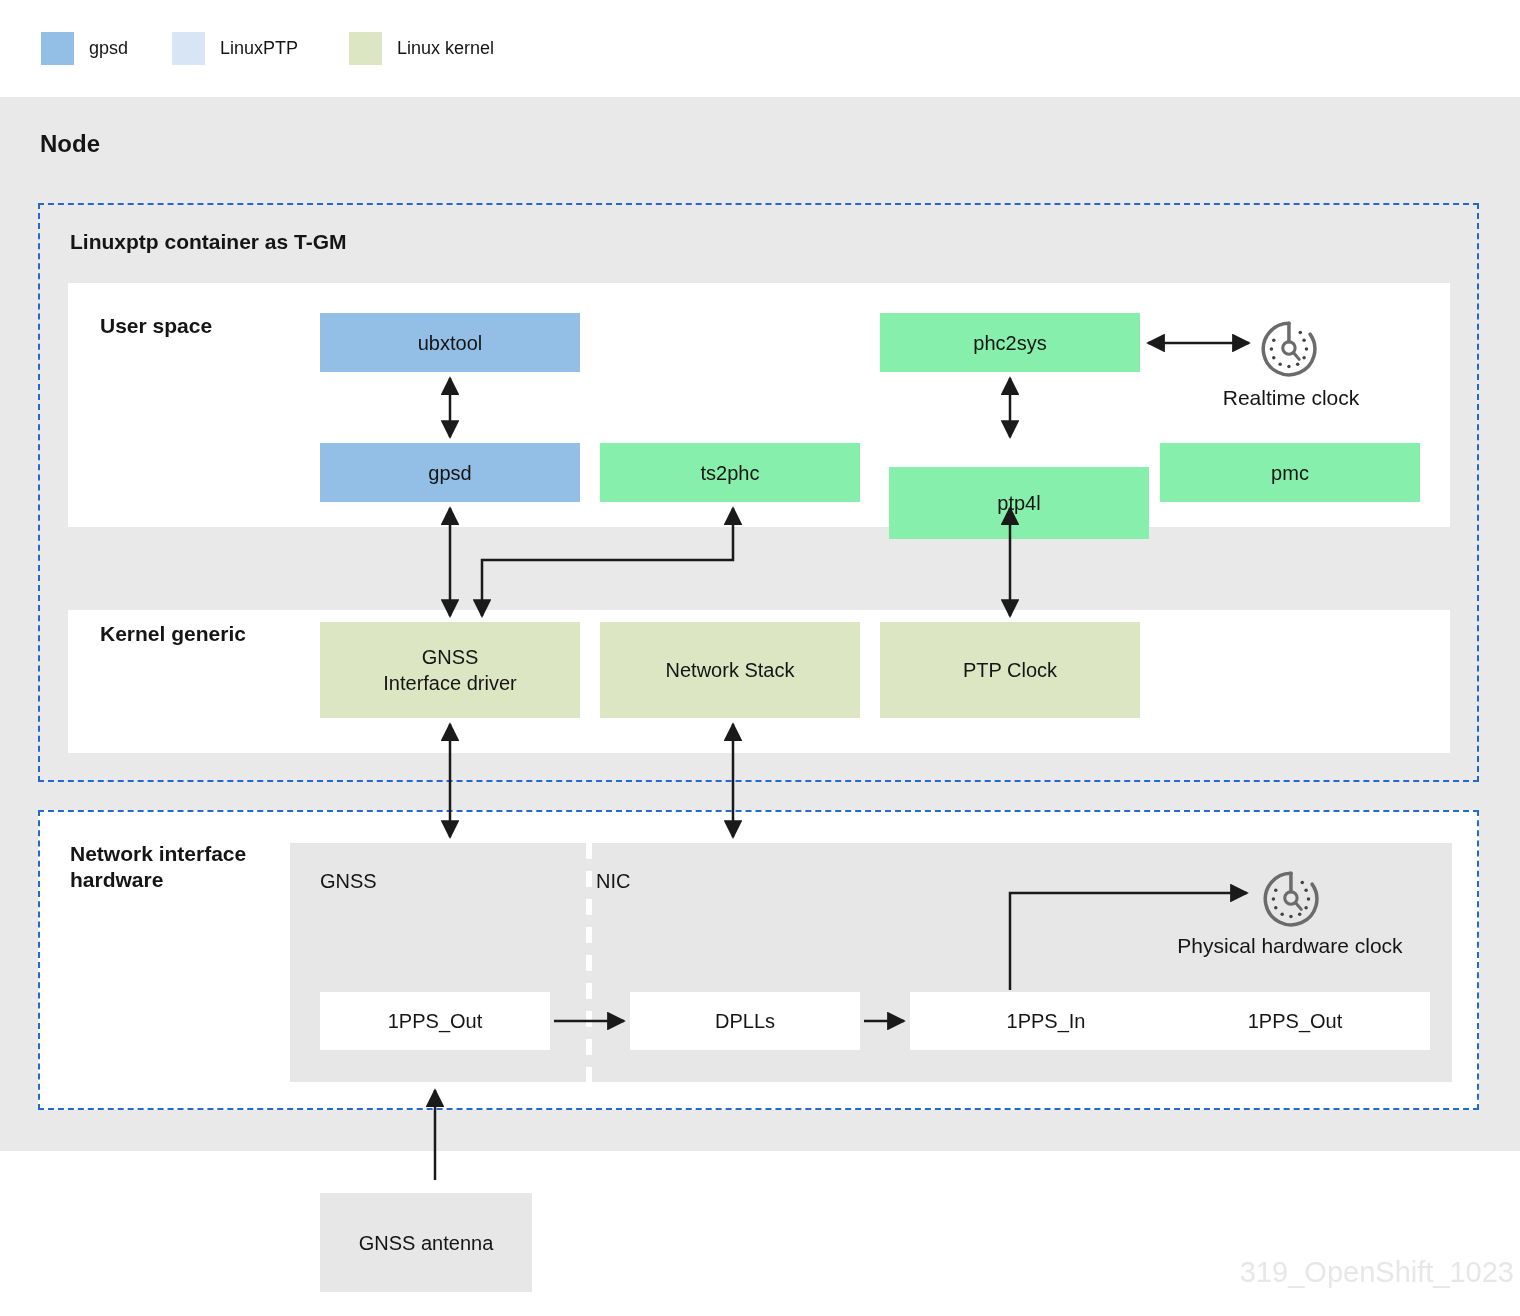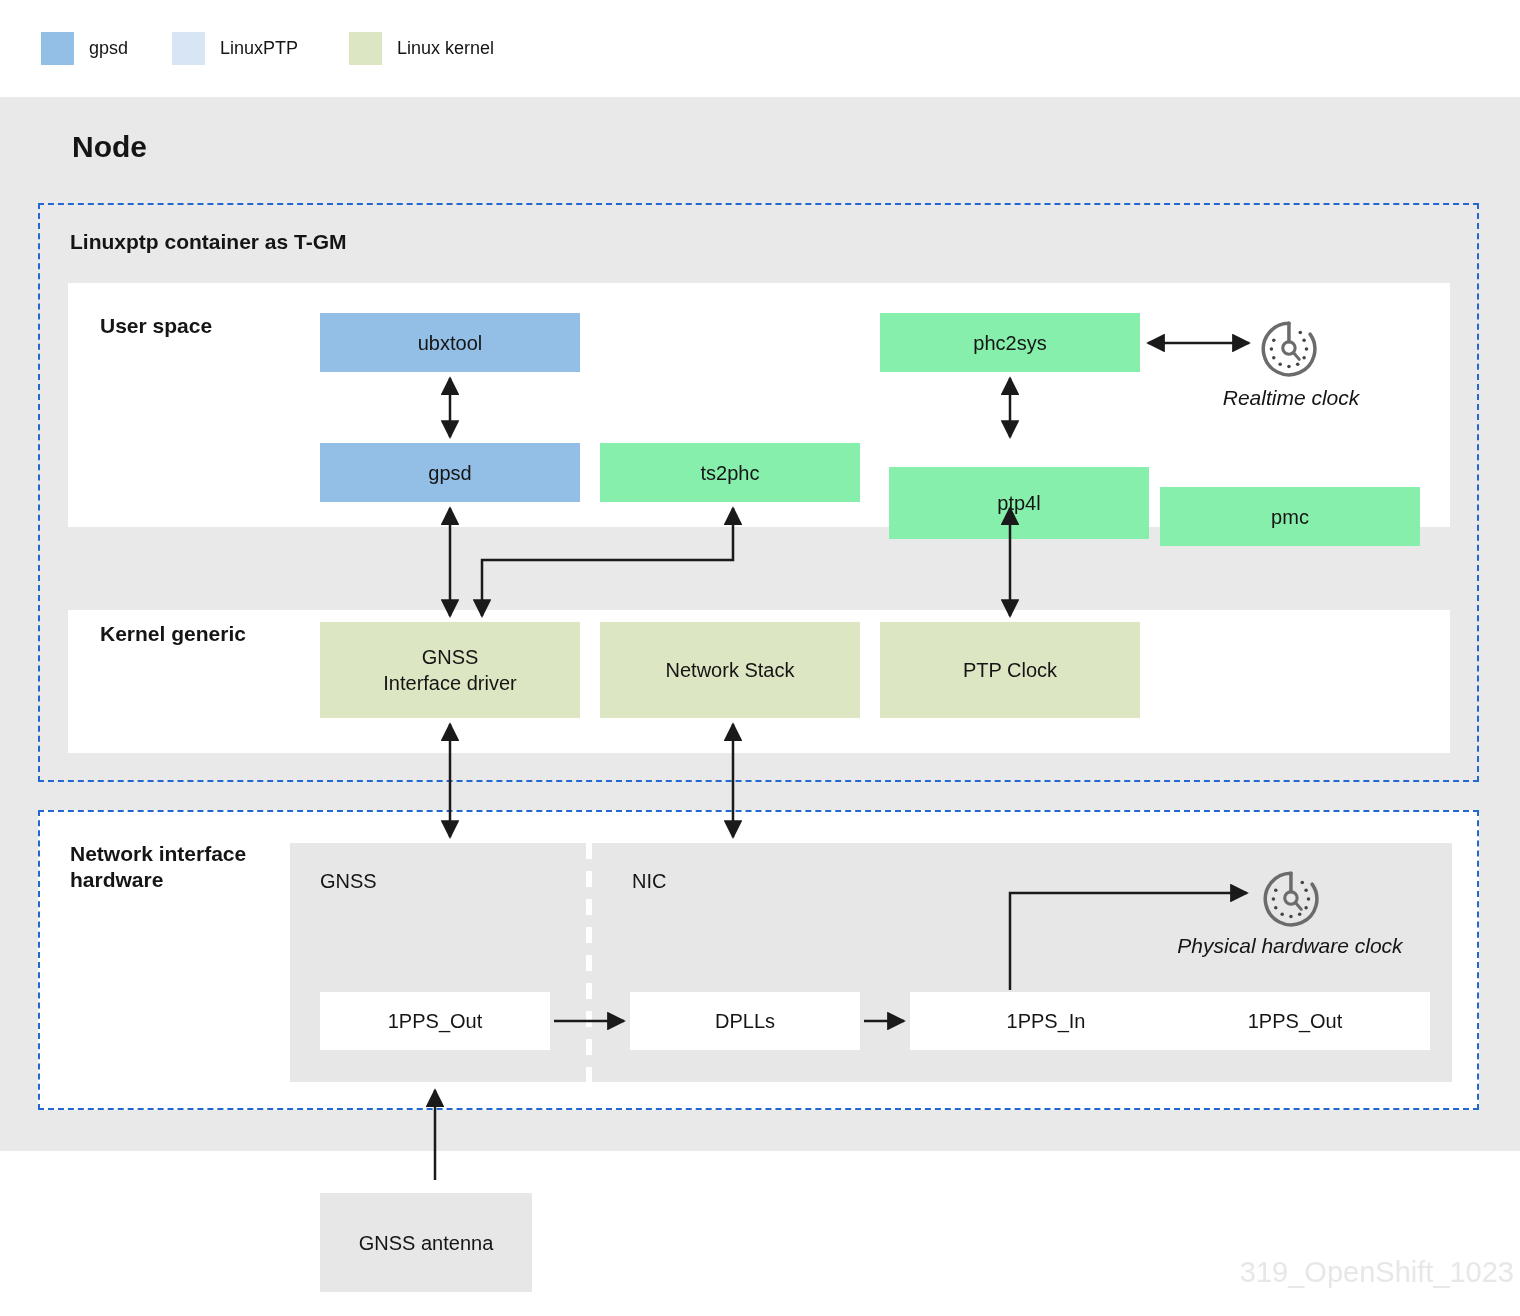--- a/index.html
+++ b/index.html
@@ -16,7 +16,7 @@
   .legend-label{font-size:18px;}
   
   .node-bg{position:absolute;left:0;top:97px;width:1520px;height:1054px;background:#e9e9e9;}
-  .node-title{position:absolute;left:40px;top:130px;font-size:30px;font-weight:700;margin-left:32px;}
+  .node-title{position:absolute;left:40px;top:130px;font-size:24px;font-weight:700;}
   .tgm-container{position:absolute;left:38px;top:203px;width:1437px;height:575px;border:2px dashed #2268d0;}
   .tgm-title{position:absolute;left:70px;top:230px;font-size:21px;font-weight:700;}
   .panel{position:absolute;background:#ffffff;}

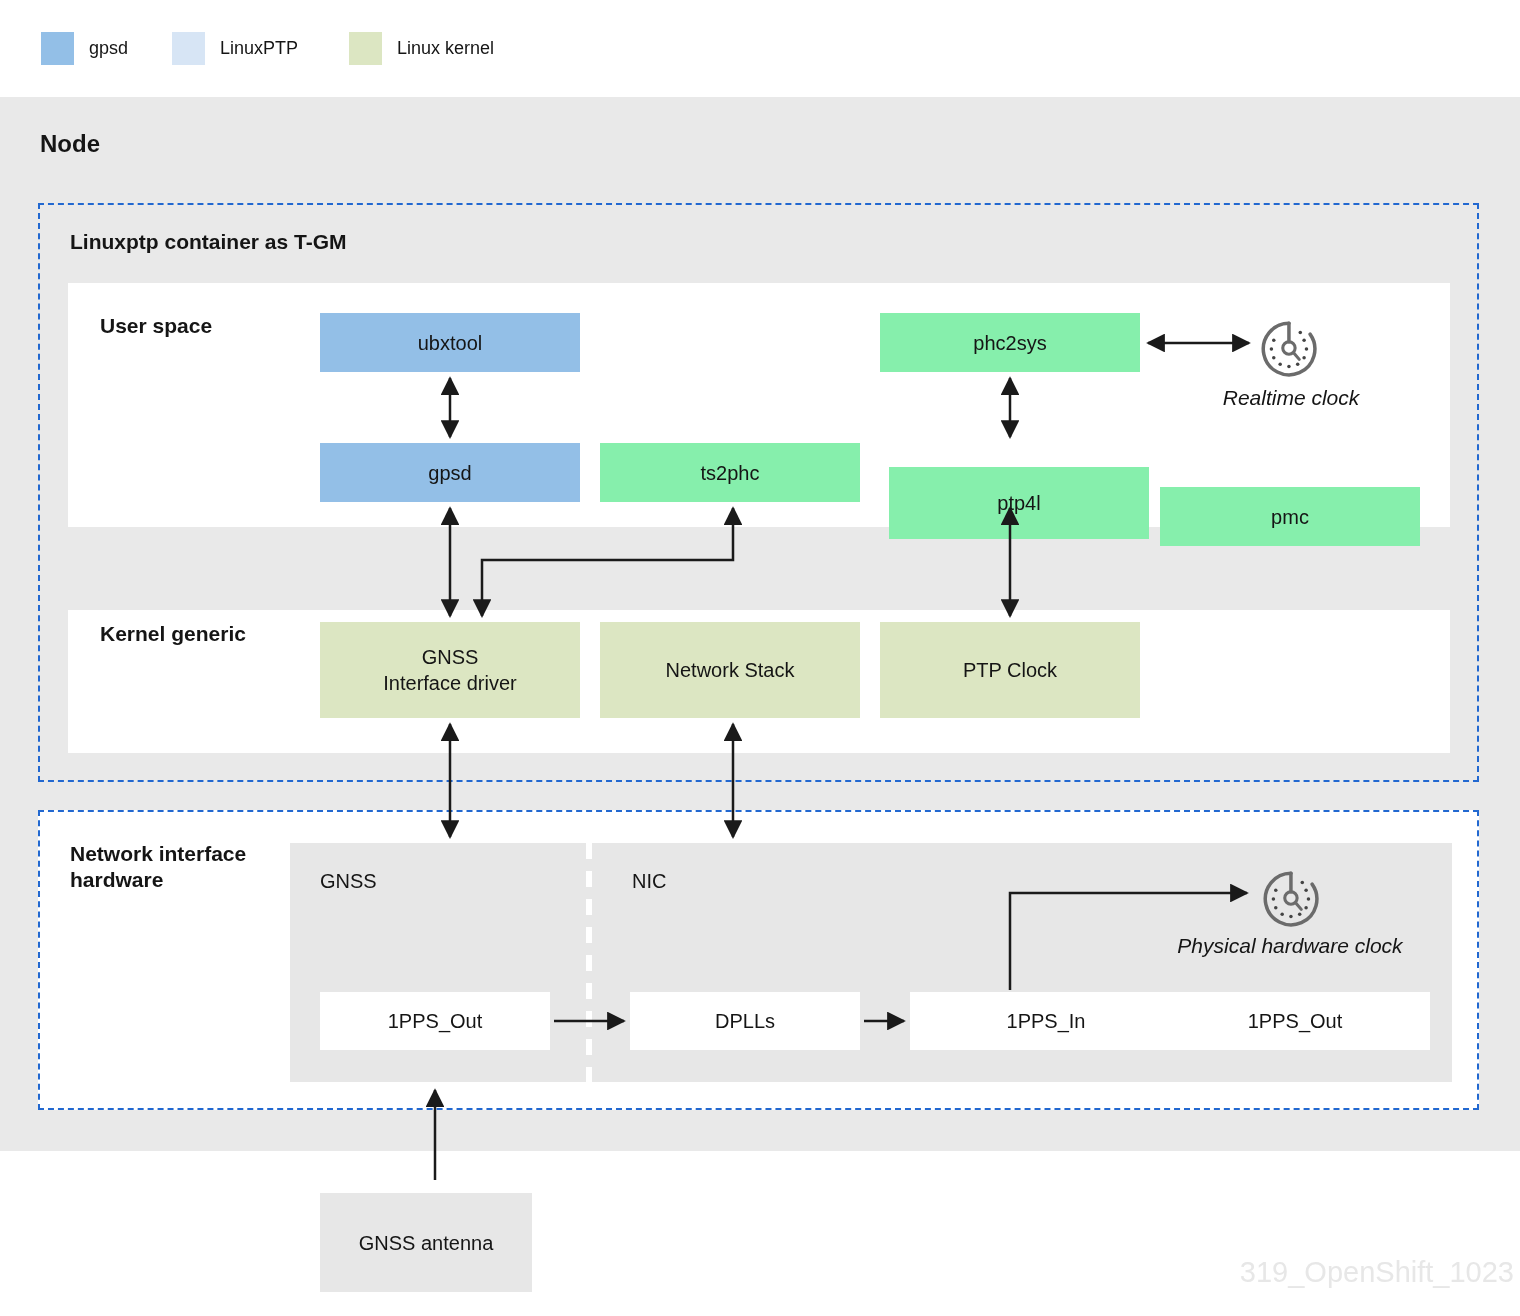--- a/index.html
+++ b/index.html
@@ -38,7 +38,7 @@
   .gray{background:#e7e7e7;}
   
   .clock{position:absolute;width:66px;height:66px;}
-  .clock-label{position:absolute;font-size:21px;text-align:center;font-style:italic;}
+  .clock-label{position:absolute;font-size:21px;text-align:center;}
   
   .overlay{position:absolute;left:0;top:0;width:1520px;height:1316px;pointer-events:none;}
   

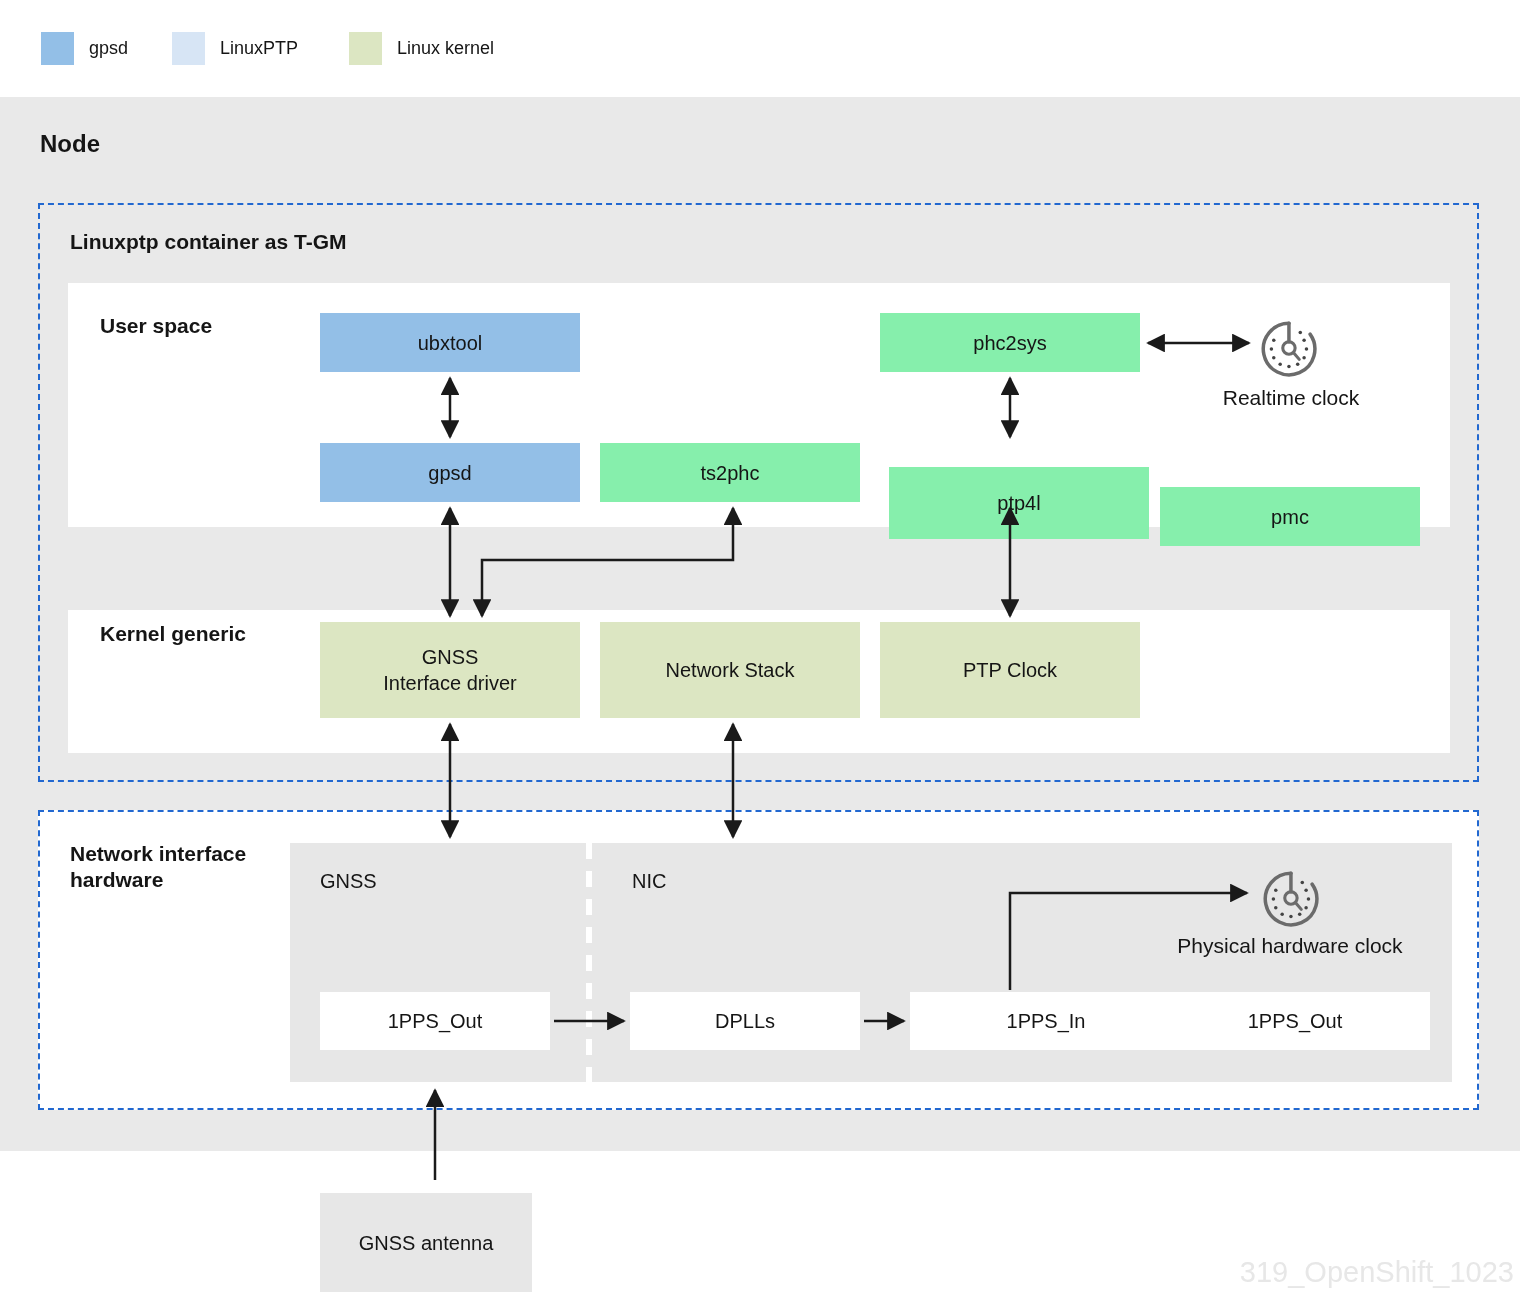--- a/index.html
+++ b/index.html
@@ -86,7 +86,7 @@
   <div class="box blue" style="left:320px;top:443px;width:260px;height:59px;">gpsd</div>
   <div class="box lightblue" style="left:600px;top:443px;width:260px;height:59px;">ts2phc</div>
   <div class="box lightblue" style="left:880px;top:467px;width:260px;height:72px;margin-left:9px;">ptp4l</div>
-  <div class="box lightblue" style="left:1160px;top:443px;width:260px;height:59px;margin-top:44px;">pmc</div>
+  <div class="box lightblue" style="left:1160px;top:443px;width:260px;height:59px;">pmc</div>
 
   <div class="box green" style="left:320px;top:622px;width:260px;height:96px;">GNSS
 Interface driver</div>

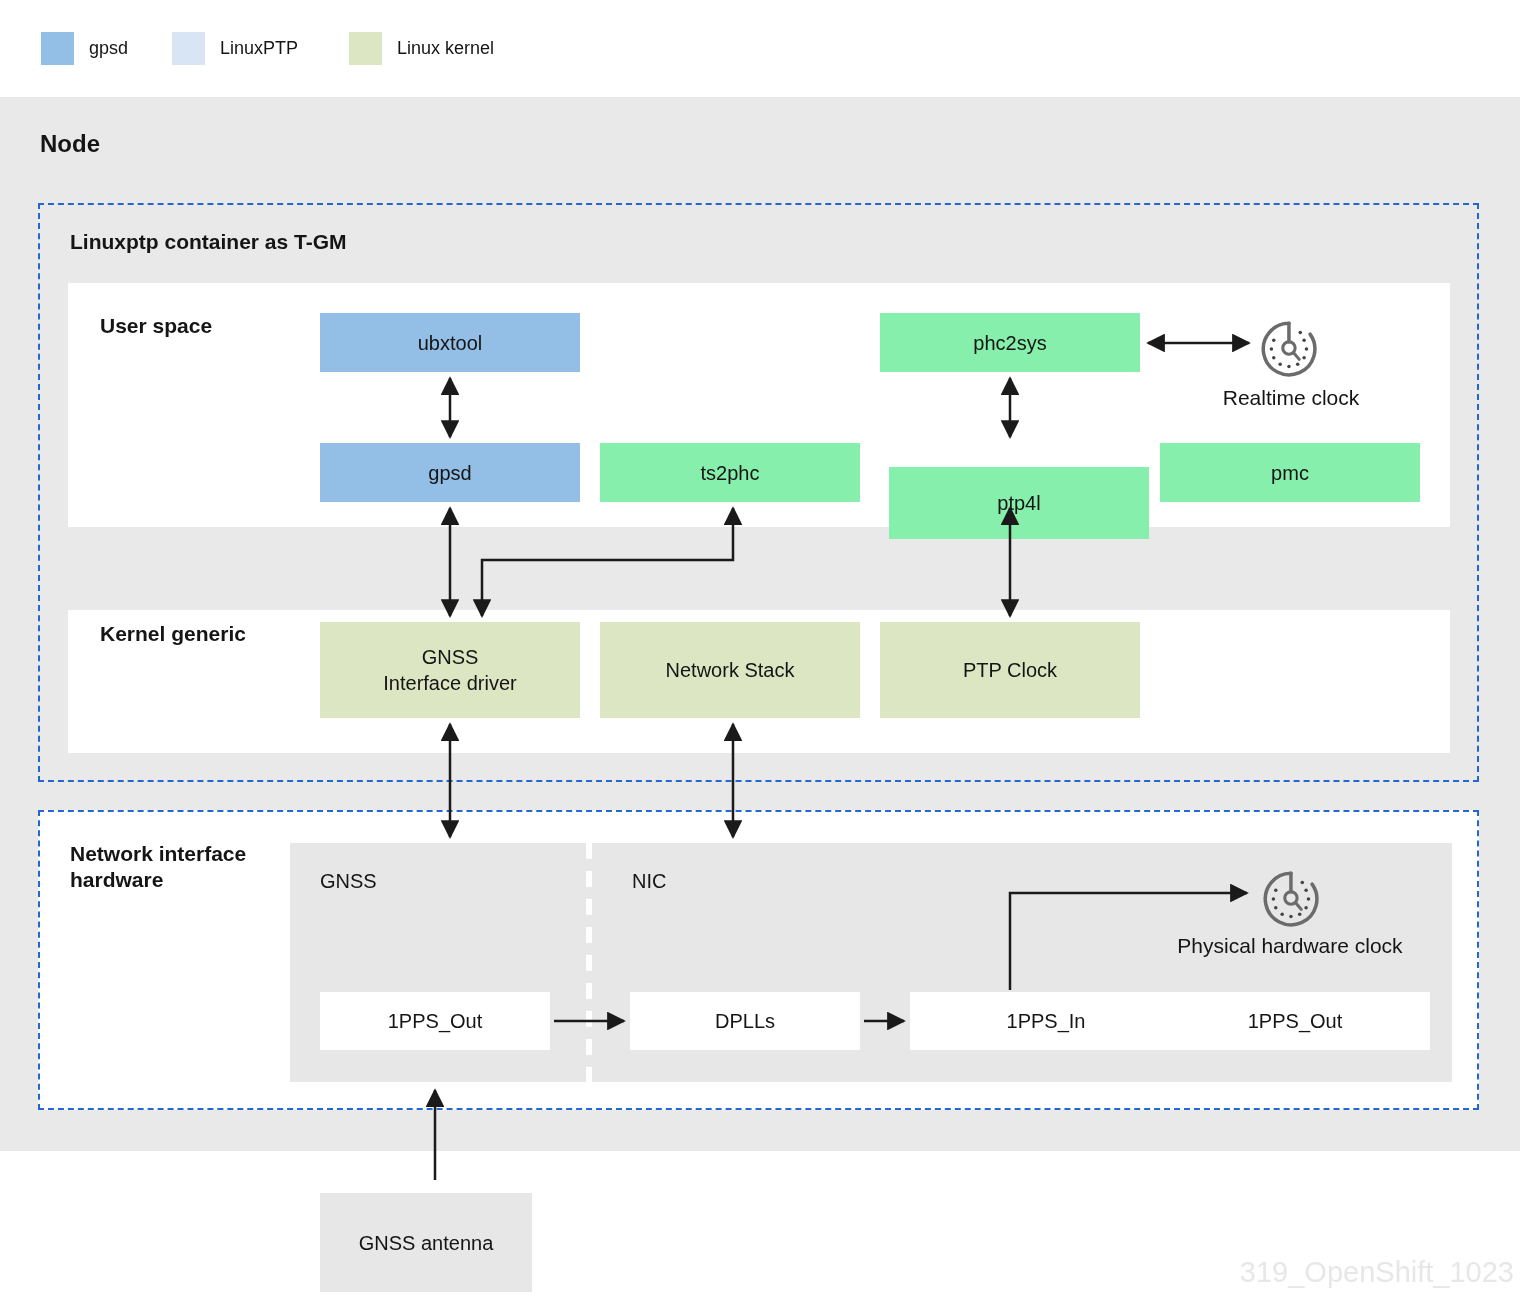--- a/index.html
+++ b/index.html
@@ -79,7 +79,7 @@
   <div class="hw-divider"></div>
   <div class="section-label" style="left:70px;top:841px;width:185px;">Network interface hardware</div>
   <div class="hw-zone-label" style="left:320px;top:870px;">GNSS</div>
-  <div class="hw-zone-label" style="left:632px;top:870px;">NIC</div>
+  <div class="hw-zone-label" style="left:596px;top:870px;">NIC</div>
 
   <div class="box blue" style="left:320px;top:313px;width:260px;height:59px;">ubxtool</div>
   <div class="box lightblue" style="left:880px;top:313px;width:260px;height:59px;">phc2sys</div>

